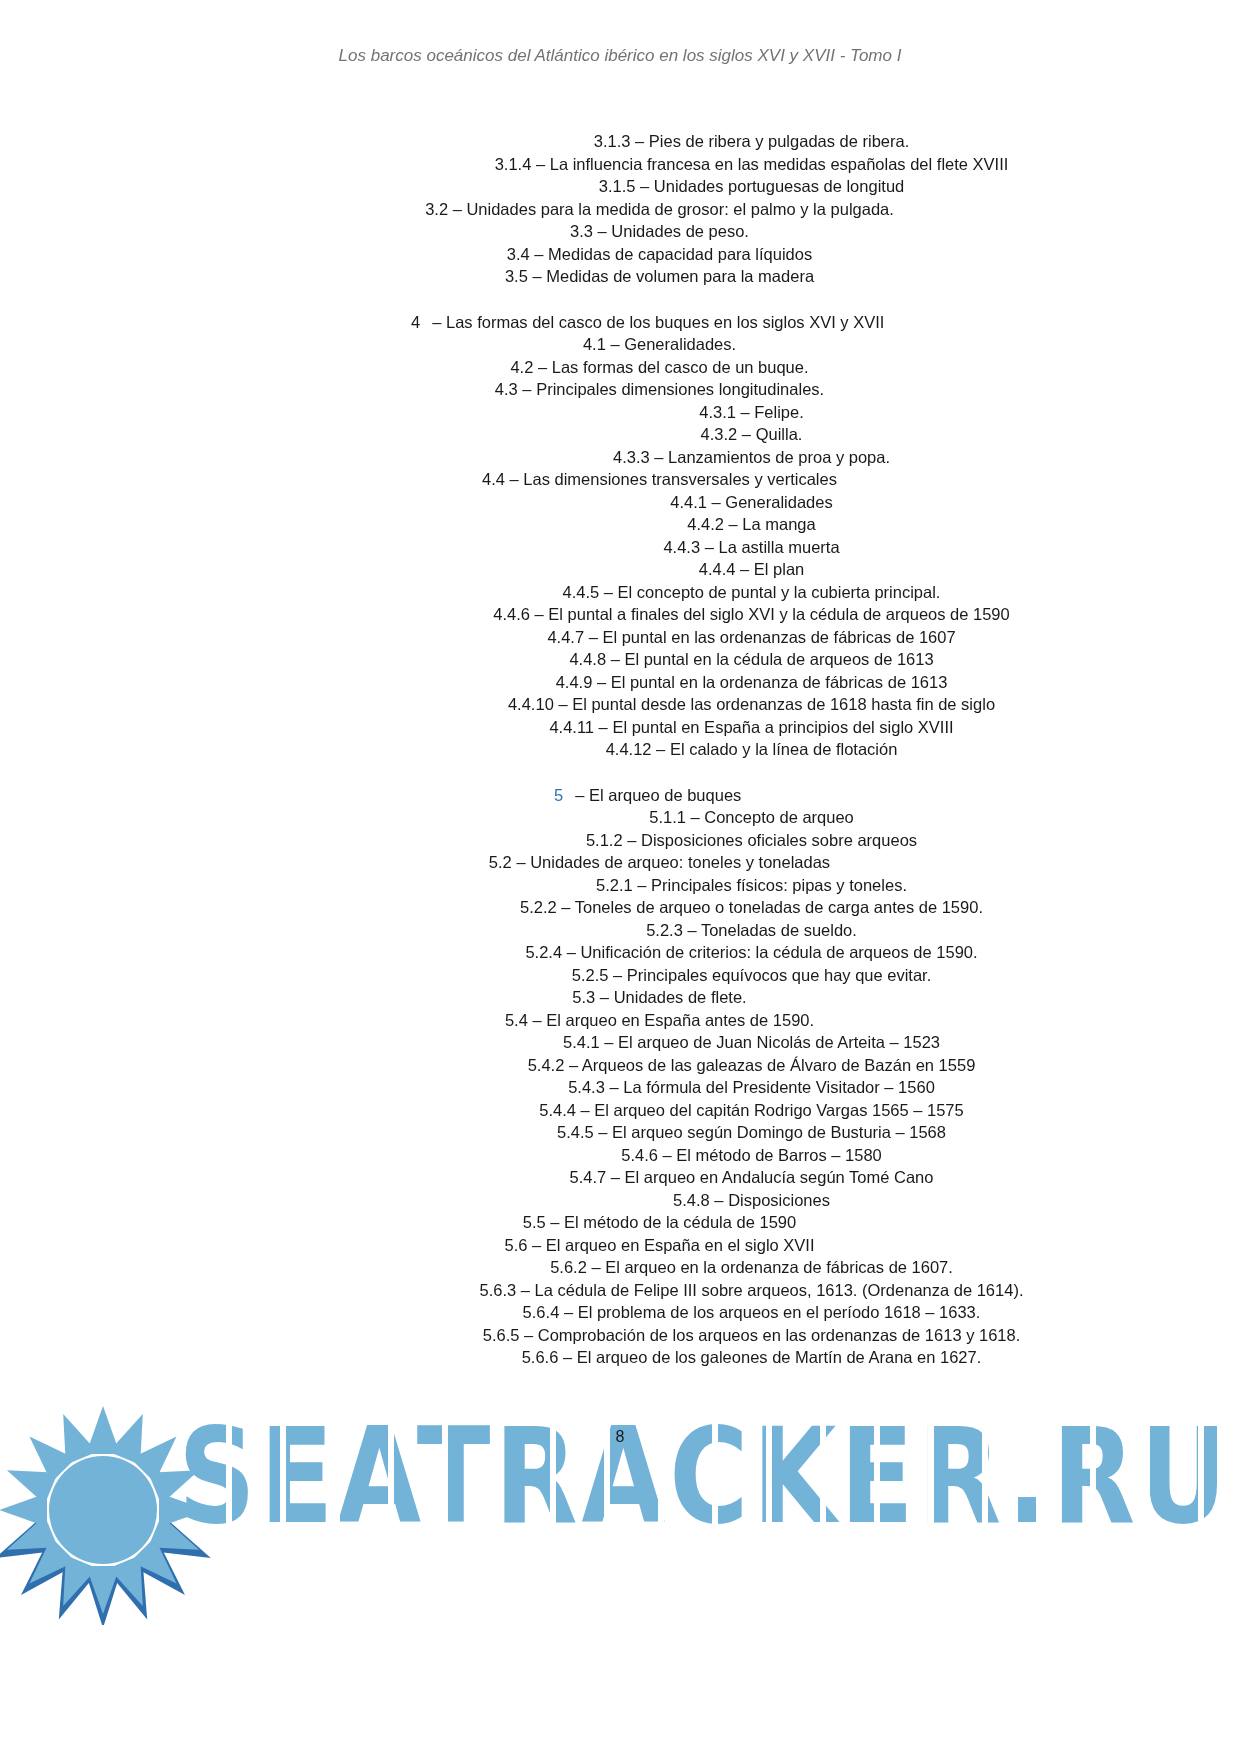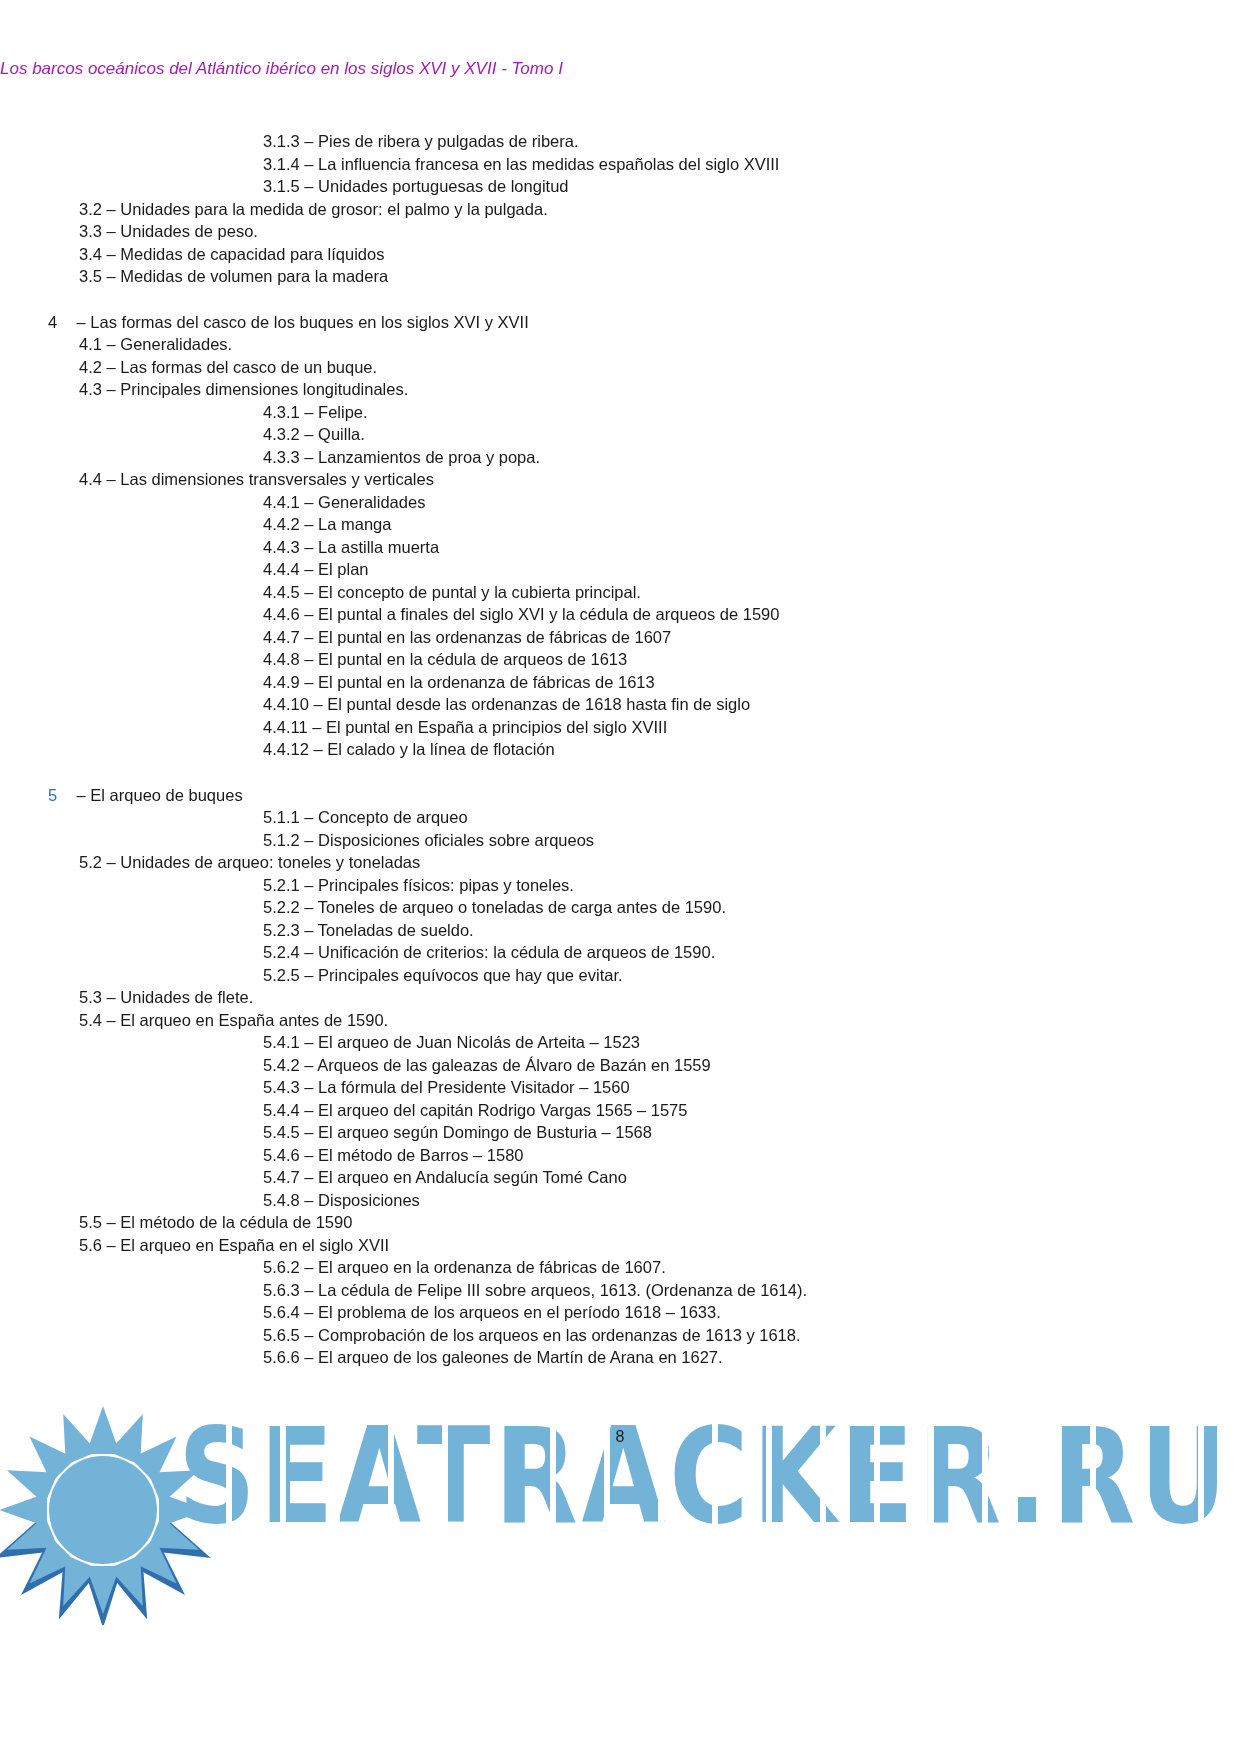--- a/index.html
+++ b/index.html
@@ -16,13 +16,13 @@
 
   .running-header {
     position: absolute;
-    top: 59px;
+    top: 46px;
     left: 0;
     width: 100%;
-    text-align: left;
+    text-align: center;
     font-style: italic;
     font-size: 17px;
-    color: #a21caf;
+    color: #737373;
   }
 
   .toc {

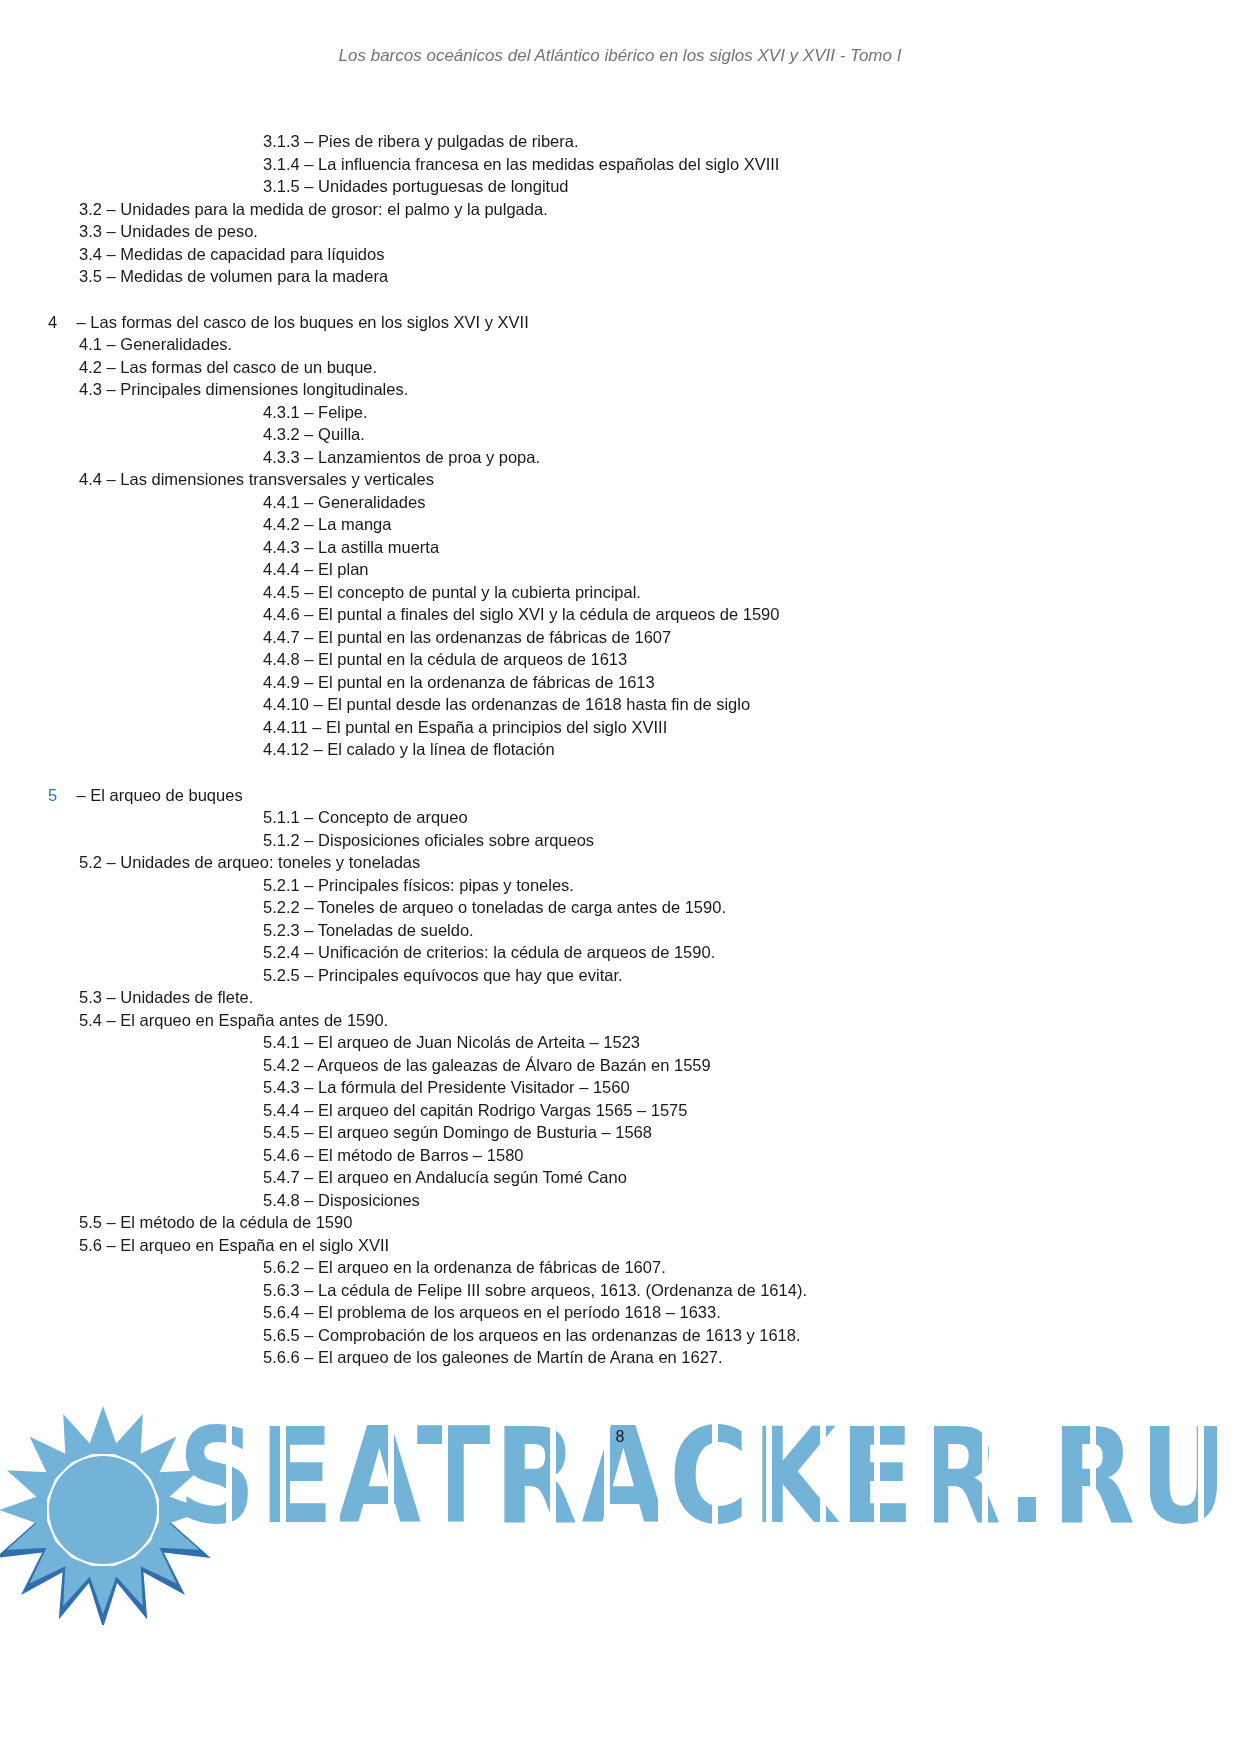--- a/index.html
+++ b/index.html
@@ -31,6 +31,7 @@
     left: 0;
     right: 0;
     font-size: 16.5px;
+    text-align: center;
   }
   .toc-item {
     line-height: 22.5px;

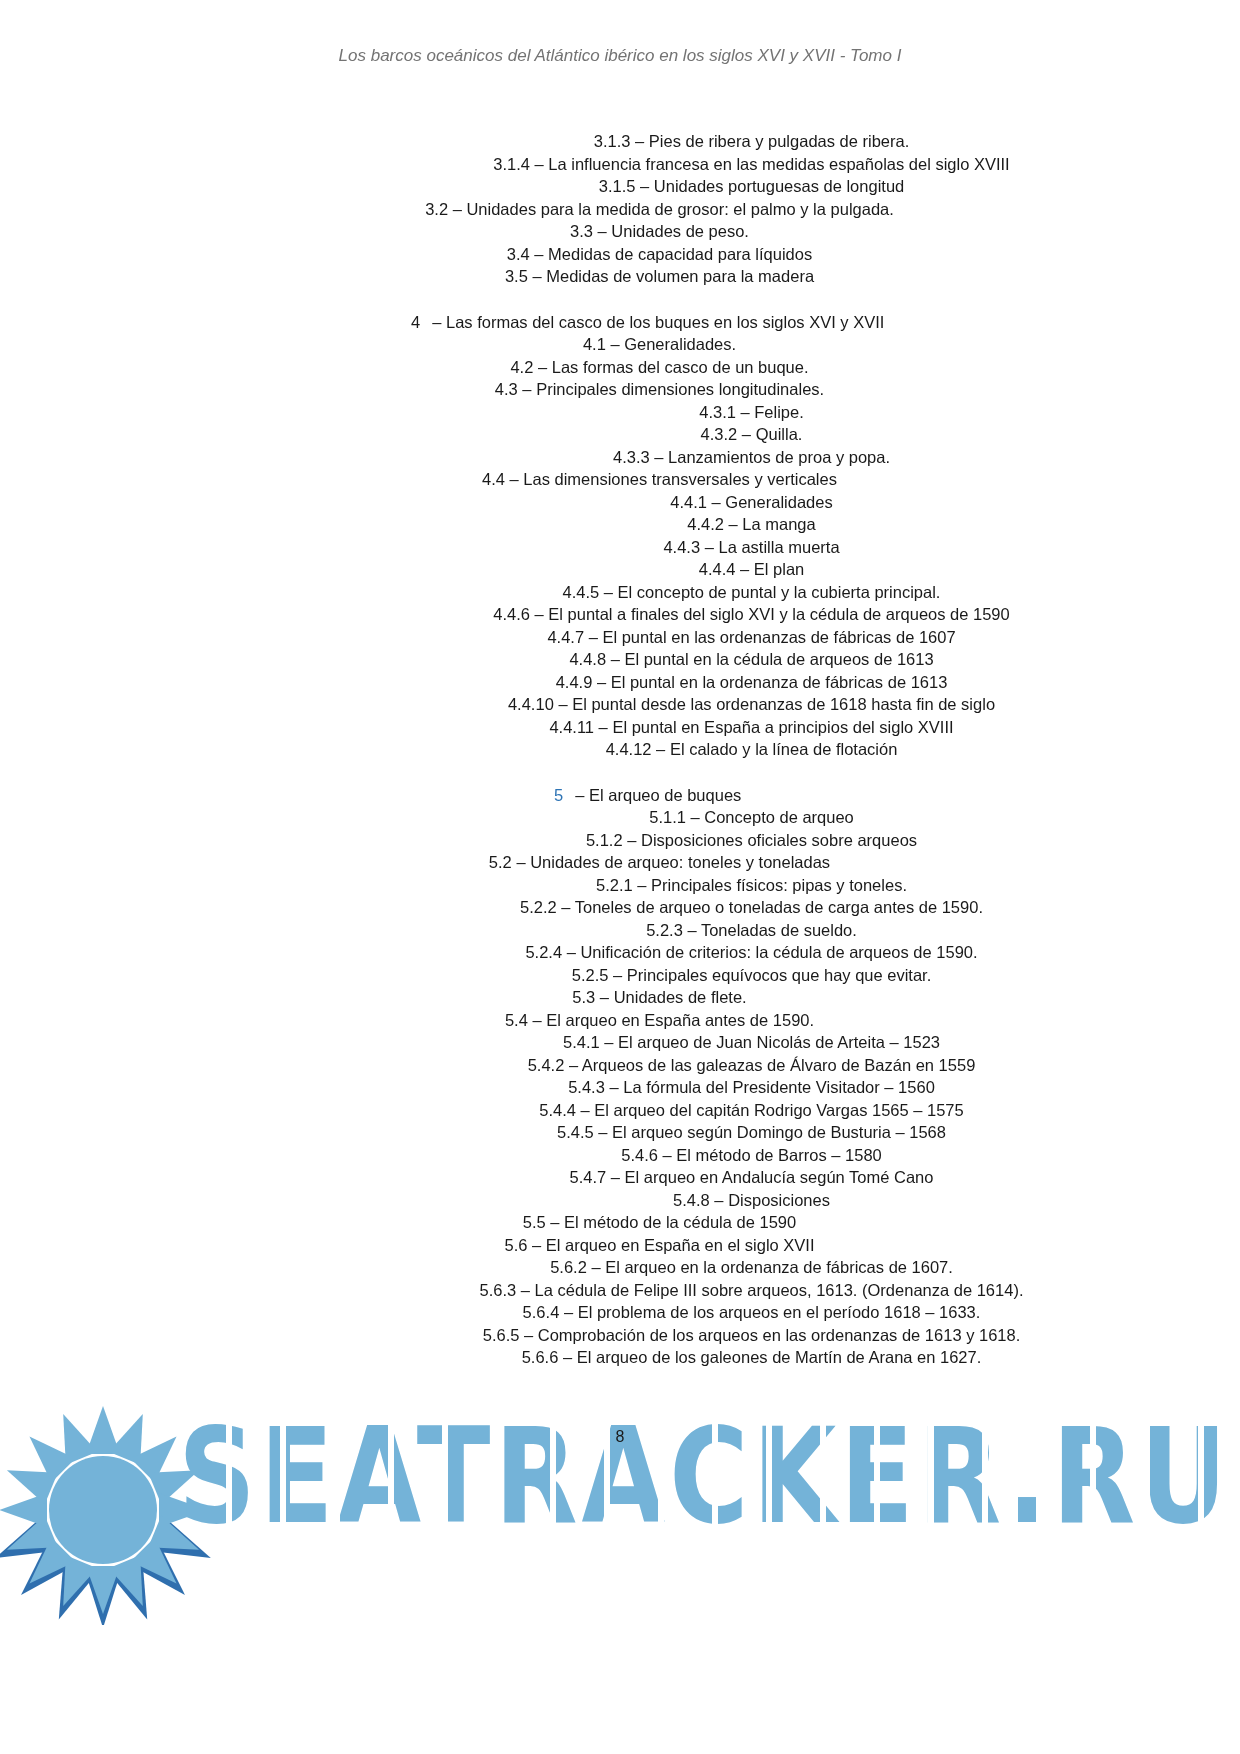--- a/index.html
+++ b/index.html
@@ -99,7 +99,7 @@
 
   <div class="toc">
       <div class="toc-item level-3"><span class="num">3.1.3</span> – <span>Pies de ribera y pulgadas de ribera.</span></div>
-      <div class="toc-item level-3"><span class="num">3.1.4</span> – <span>La influencia francesa en las medidas españolas del siglo XVIII</span></div>
+      <div class="toc-item level-3"><span class="num">3.1.4</span> – <span>La influencia francesa en las medidas españolas del flete XVIII</span></div>
       <div class="toc-item level-3"><span class="num">3.1.5</span> – <span>Unidades portuguesas de longitud</span></div>
       <div class="toc-item level-2"><span class="num">3.2</span> – <span>Unidades para la medida de grosor: el palmo y la pulgada.</span></div>
       <div class="toc-item level-2"><span class="num">3.3</span> – <span>Unidades de peso.</span></div>

